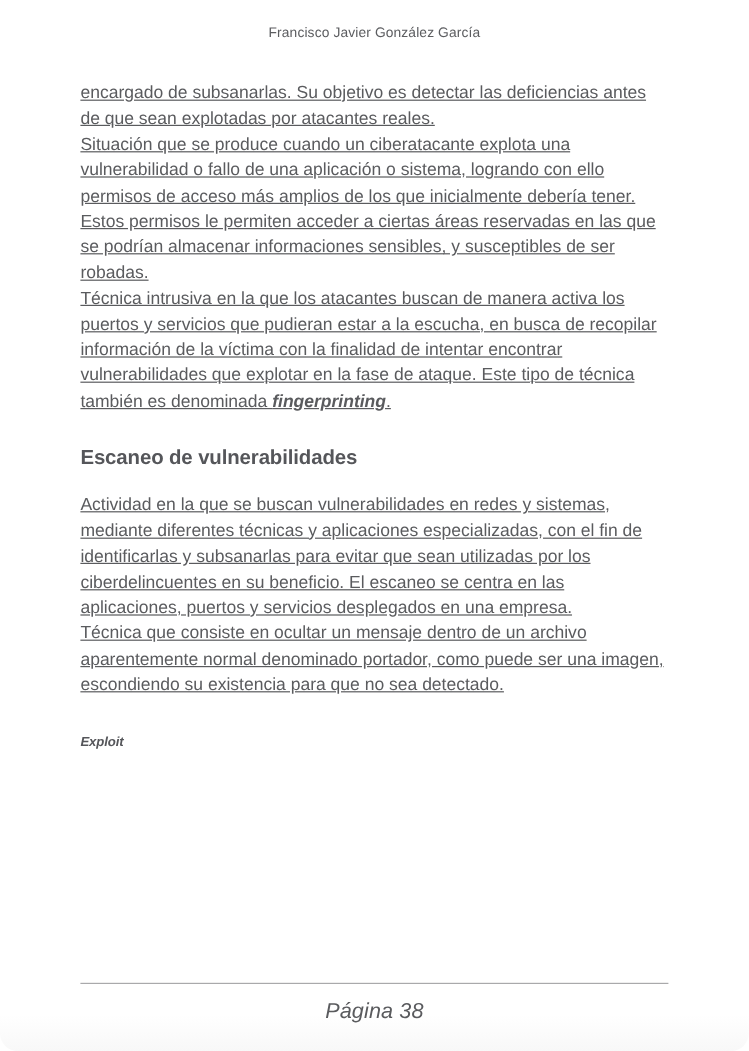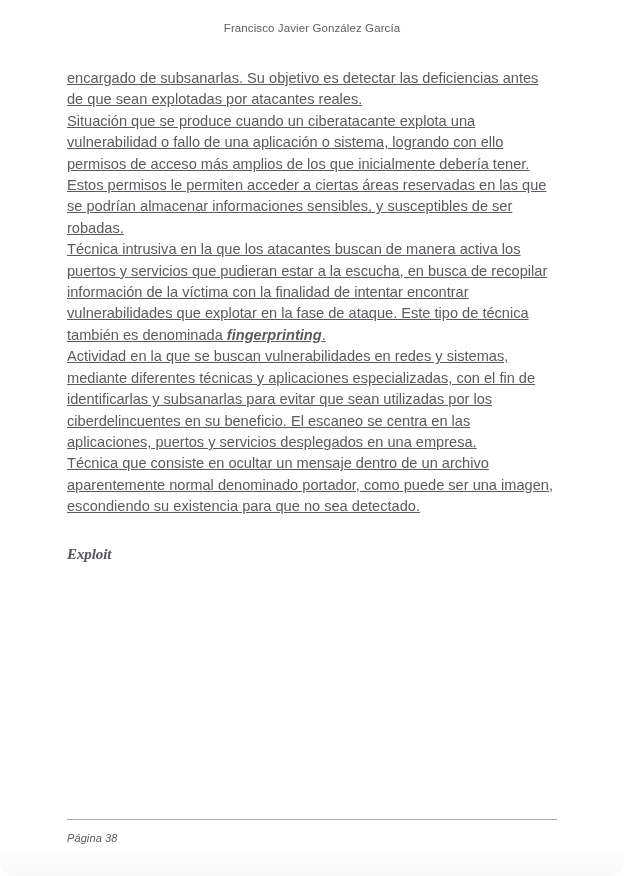--- a/index.html
+++ b/index.html
@@ -100,6 +100,7 @@
 
     <p class="body-text"><span>Técnica intrusiva en la que los atacantes buscan de manera activa los puertos y servicios que pudieran estar a la escucha, en busca de recopilar información de la víctima con la finalidad de intentar encontrar vulnerabilidades que explotar en la fase de ataque. Este tipo de técnica también es denominada </span><em class="bold-italic">fingerprinting</em><span>.</span></p>
 
+    <h2 class="section-heading">Escaneo de vulnerabilidades</h2>
     <p class="body-text">Actividad en la que se buscan vulnerabilidades en redes y sistemas, mediante diferentes técnicas y aplicaciones especializadas, con el fin de identificarlas y subsanarlas para evitar que sean utilizadas por los ciberdelincuentes en su beneficio. El escaneo se centra en las aplicaciones, puertos y servicios desplegados en una empresa.</p>
 
     <p class="body-text">Técnica que consiste en ocultar un mensaje dentro de un archivo aparentemente normal denominado portador, como puede ser una imagen, escondiendo su existencia para que no sea detectado.</p>

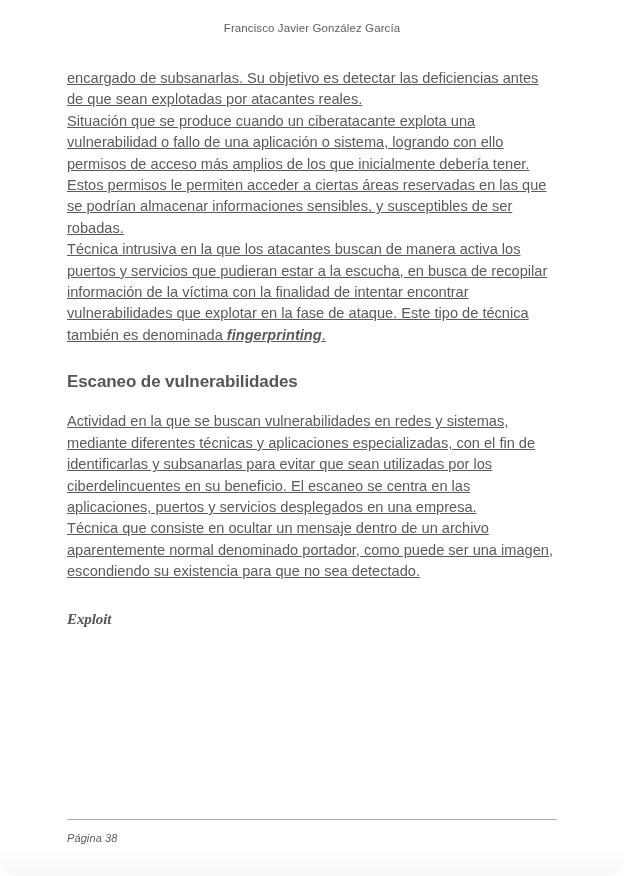--- a/index.html
+++ b/index.html
@@ -56,8 +56,7 @@
   }
   h2.section-heading.italic-heading {
     font-style: italic;
-    font-size: 15px;
-    font-family: Liberation Serif, serif;
+    font-size: 11px;
   }
   em.bold-italic {
     font-weight: bold;

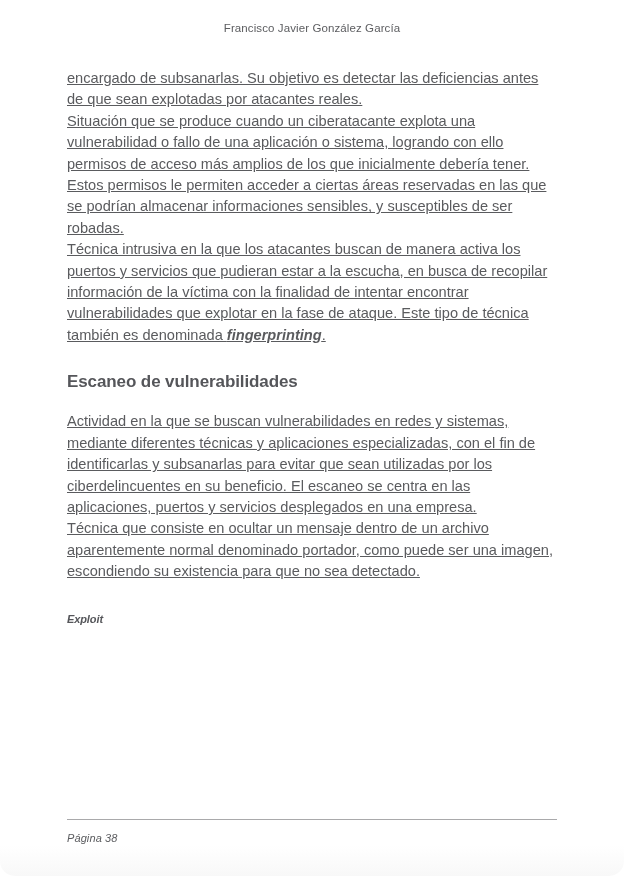--- a/index.html
+++ b/index.html
@@ -77,8 +77,8 @@
   }
   .footer-text {
     margin-top: 12px;
-    text-align: left;
-    font-size: 11px;
+    text-align: center;
+    font-size: 18px;
     font-style: italic;
     color: #5a5b5e;
     letter-spacing: 0.1px;

